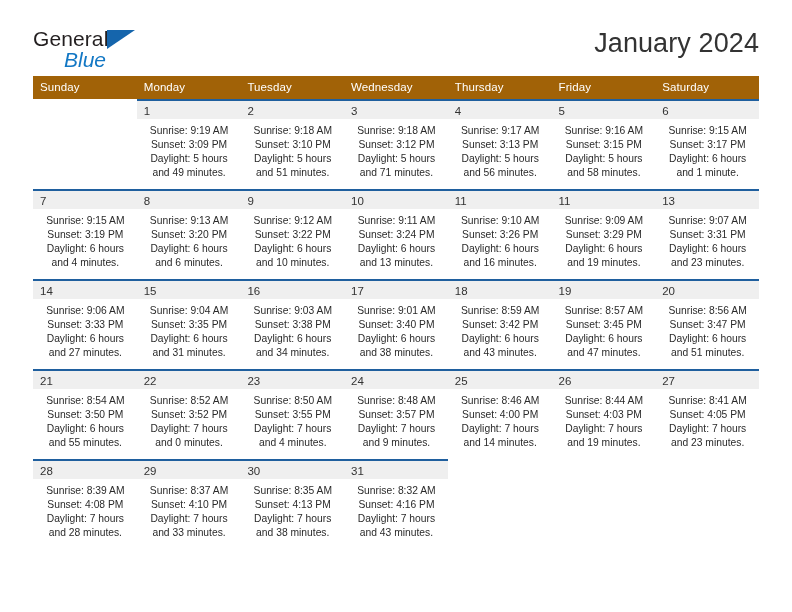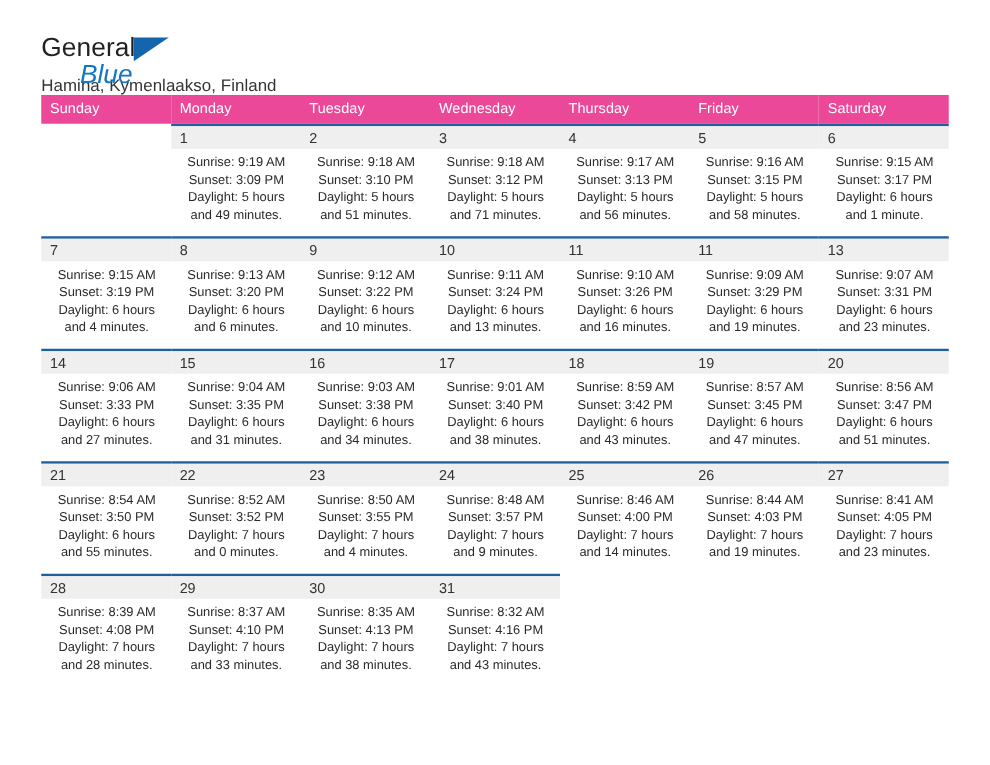--- a/index.html
+++ b/index.html
@@ -29,7 +29,6 @@
     padding: 27px 33px 0 33px;
     box-sizing: border-box;
     height: 76px;
-    flex-direction: column;
   }
   .logo {
     position: relative;

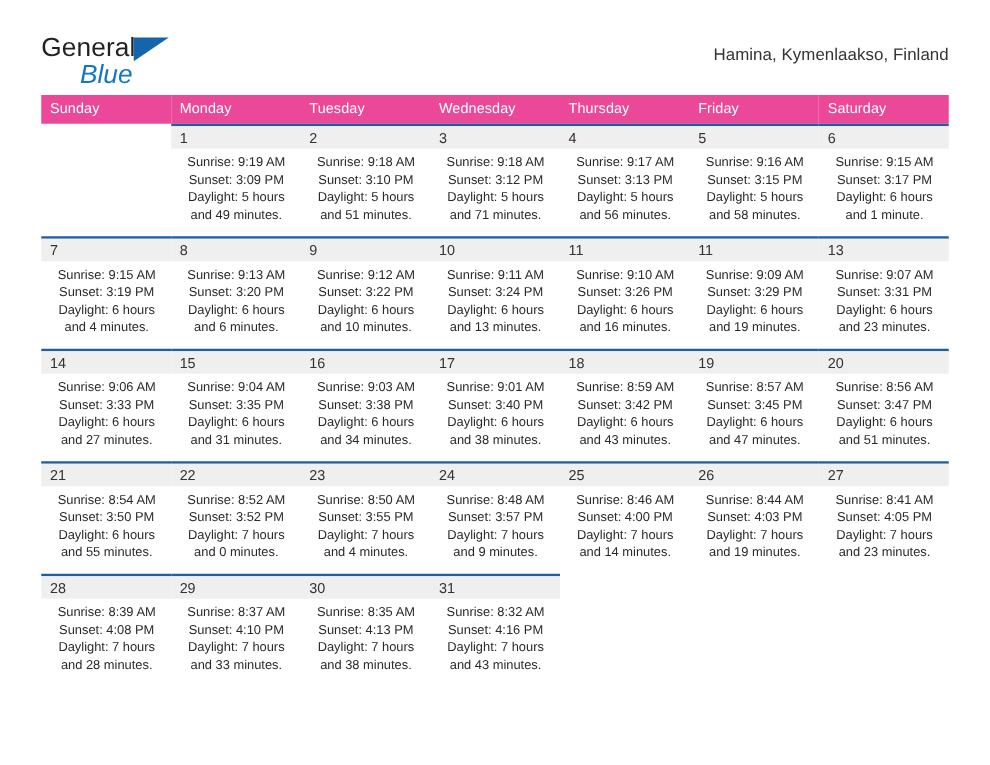--- a/index.html
+++ b/index.html
@@ -146,6 +146,7 @@
       <span class="logo-blue">Blue</span>
     </div>
     <div class="title-block">
+      <div class="cal-title">January 2024</div>
       <div class="cal-subtitle">Hamina, Kymenlaakso, Finland</div>
     </div>
   </div>

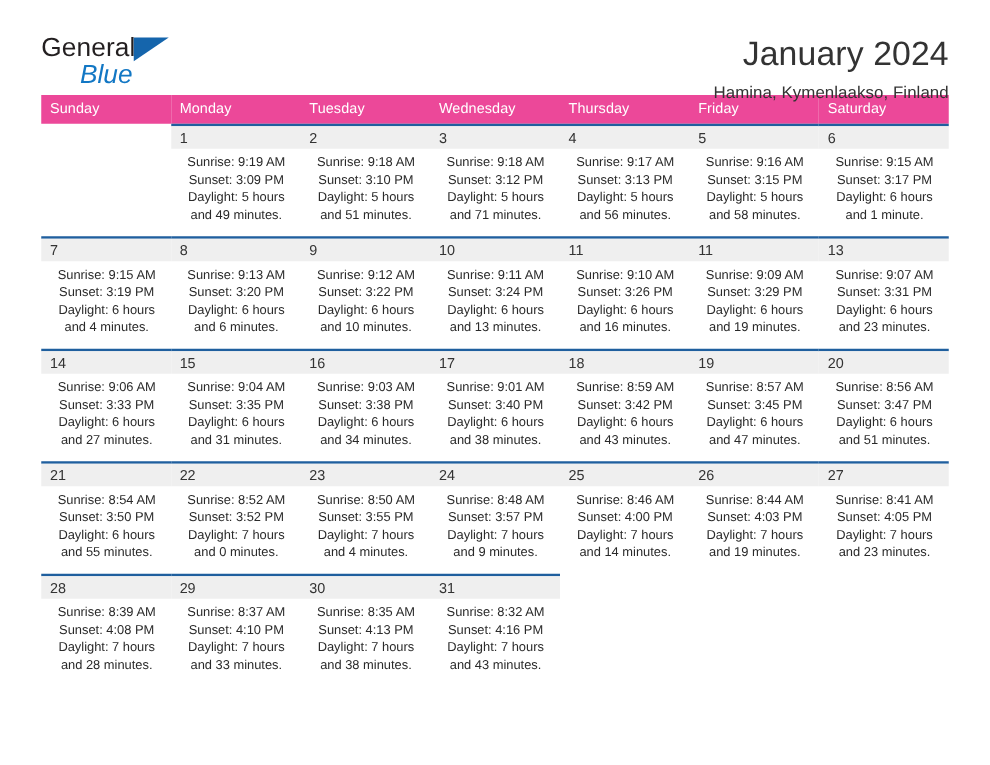--- a/index.html
+++ b/index.html
@@ -147,7 +147,6 @@
     </div>
     <div class="title-block">
       <div class="cal-title">January 2024</div>
-      <div class="cal-subtitle">Hamina, Kymenlaakso, Finland</div>
     </div>
   </div>
 

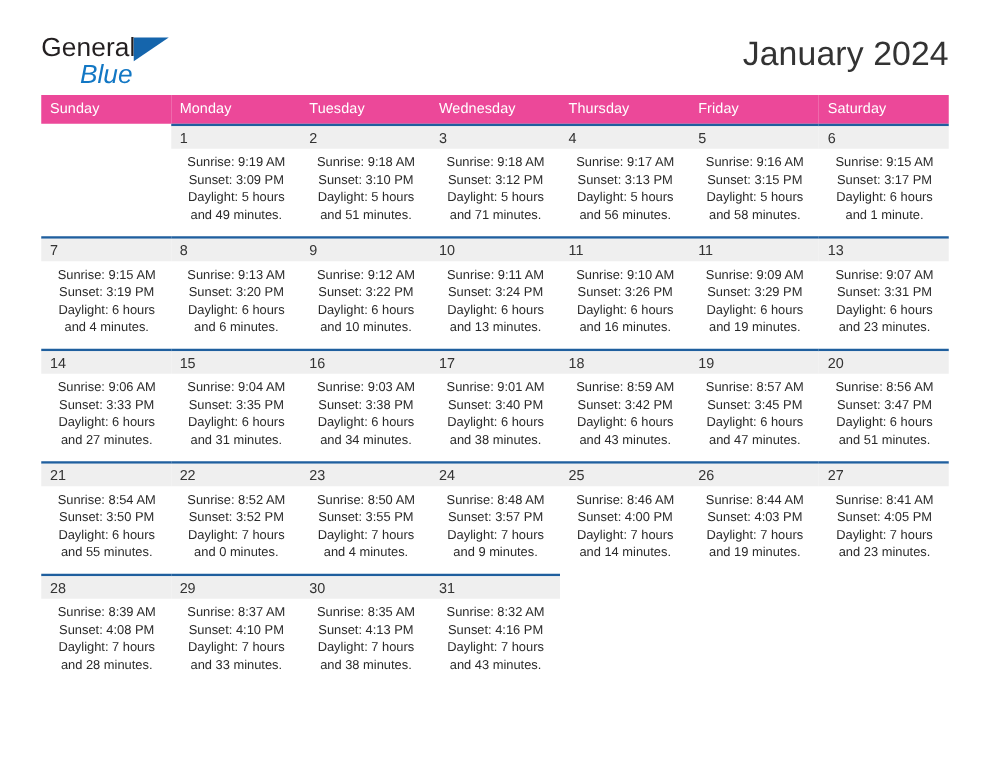--- a/index.html
+++ b/index.html
@@ -92,7 +92,7 @@
   .calendar col { width: 103.71px; }
 
   .calendar thead th {
-    background: #ec4899;
+    background: #a16207;
     color: #ffffff;
     font-weight: normal;
     font-size: 11.5px;

